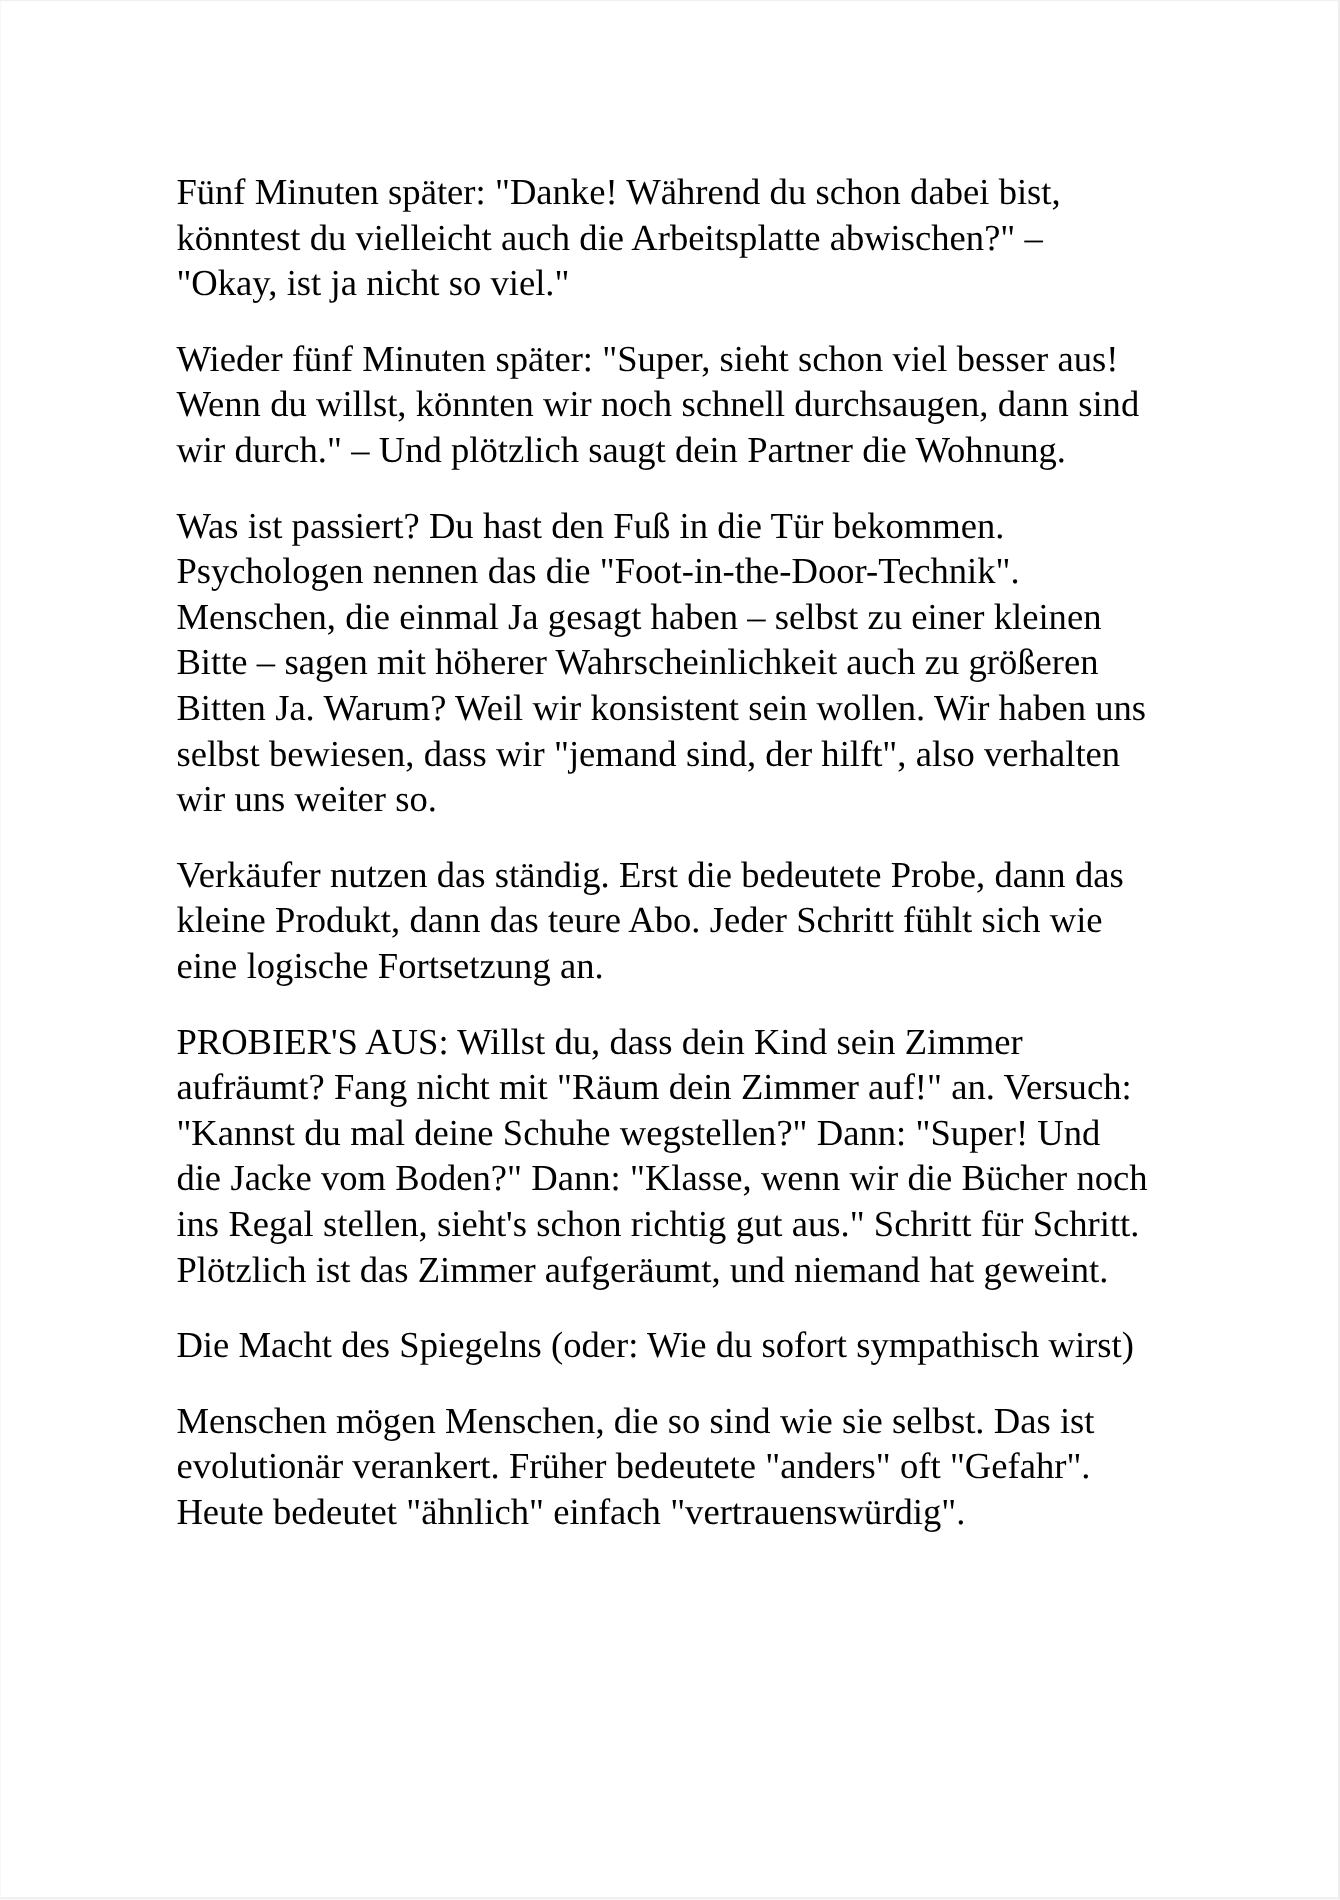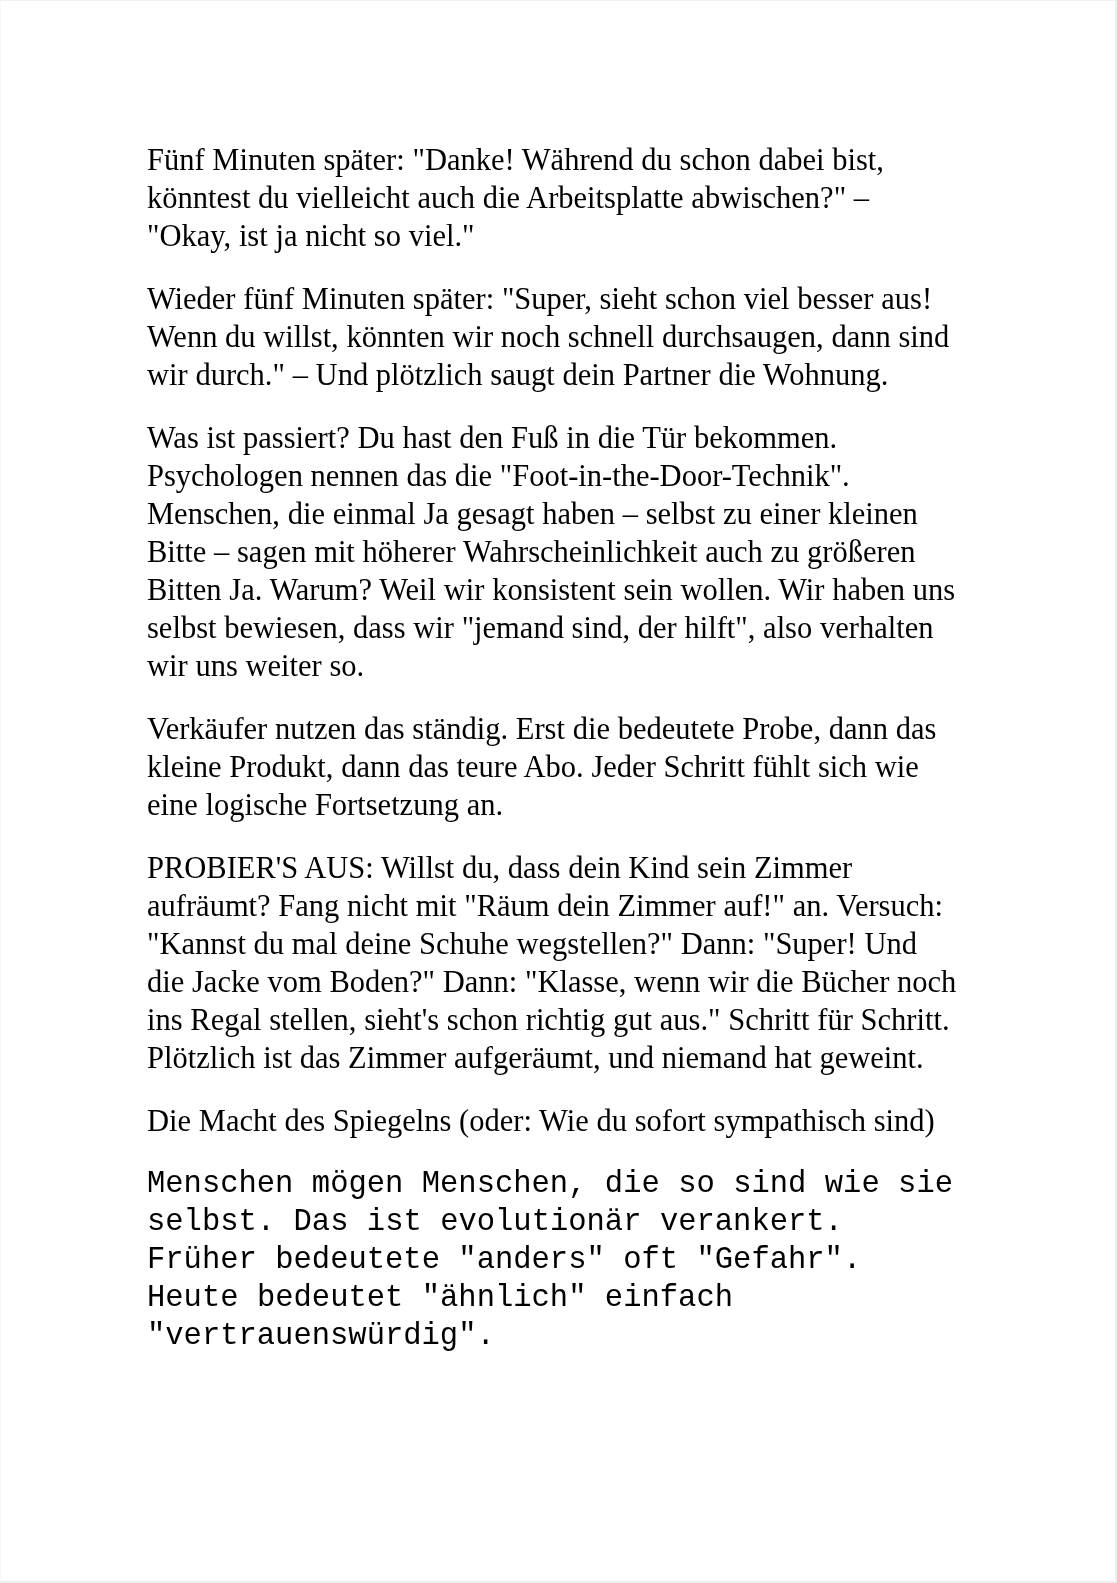--- a/index.html
+++ b/index.html
@@ -54,7 +54,7 @@
     <p class="para">Was ist passiert? Du hast den Fuß in die Tür bekommen. Psychologen nennen das die "Foot-in-the-Door-Technik". Menschen, die einmal Ja gesagt haben – selbst zu einer kleinen Bitte – sagen mit höherer Wahrscheinlichkeit auch zu größeren Bitten Ja. Warum? Weil wir konsistent sein wollen. Wir haben uns selbst bewiesen, dass wir "jemand sind, der hilft", also verhalten wir uns weiter so.</p>
     <p class="para">Verkäufer nutzen das ständig. Erst die bedeutete Probe, dann das kleine Produkt, dann das teure Abo. Jeder Schritt fühlt sich wie eine logische Fortsetzung an.</p>
     <p class="para">PROBIER'S AUS: Willst du, dass dein Kind sein Zimmer aufräumt? Fang nicht mit "Räum dein Zimmer auf!" an. Versuch: "Kannst du mal deine Schuhe wegstellen?" Dann: "Super! Und die Jacke vom Boden?" Dann: "Klasse, wenn wir die Bücher noch ins Regal stellen, sieht's schon richtig gut aus." Schritt für Schritt. Plötzlich ist das Zimmer aufgeräumt, und niemand hat geweint.</p>
-    <p class="para">Die Macht des Spiegelns (oder: Wie du sofort sympathisch sind)</p>
+    <p class="para">Die Macht des Spiegelns (oder: Wie du sofort sympathisch wirst)</p>
     <p class="para">Menschen mögen Menschen, die so sind wie sie selbst. Das ist evolutionär verankert. Früher bedeutete "anders" oft "Gefahr". Heute bedeutet "ähnlich" einfach "vertrauenswürdig".</p>
   </div>
 </div>

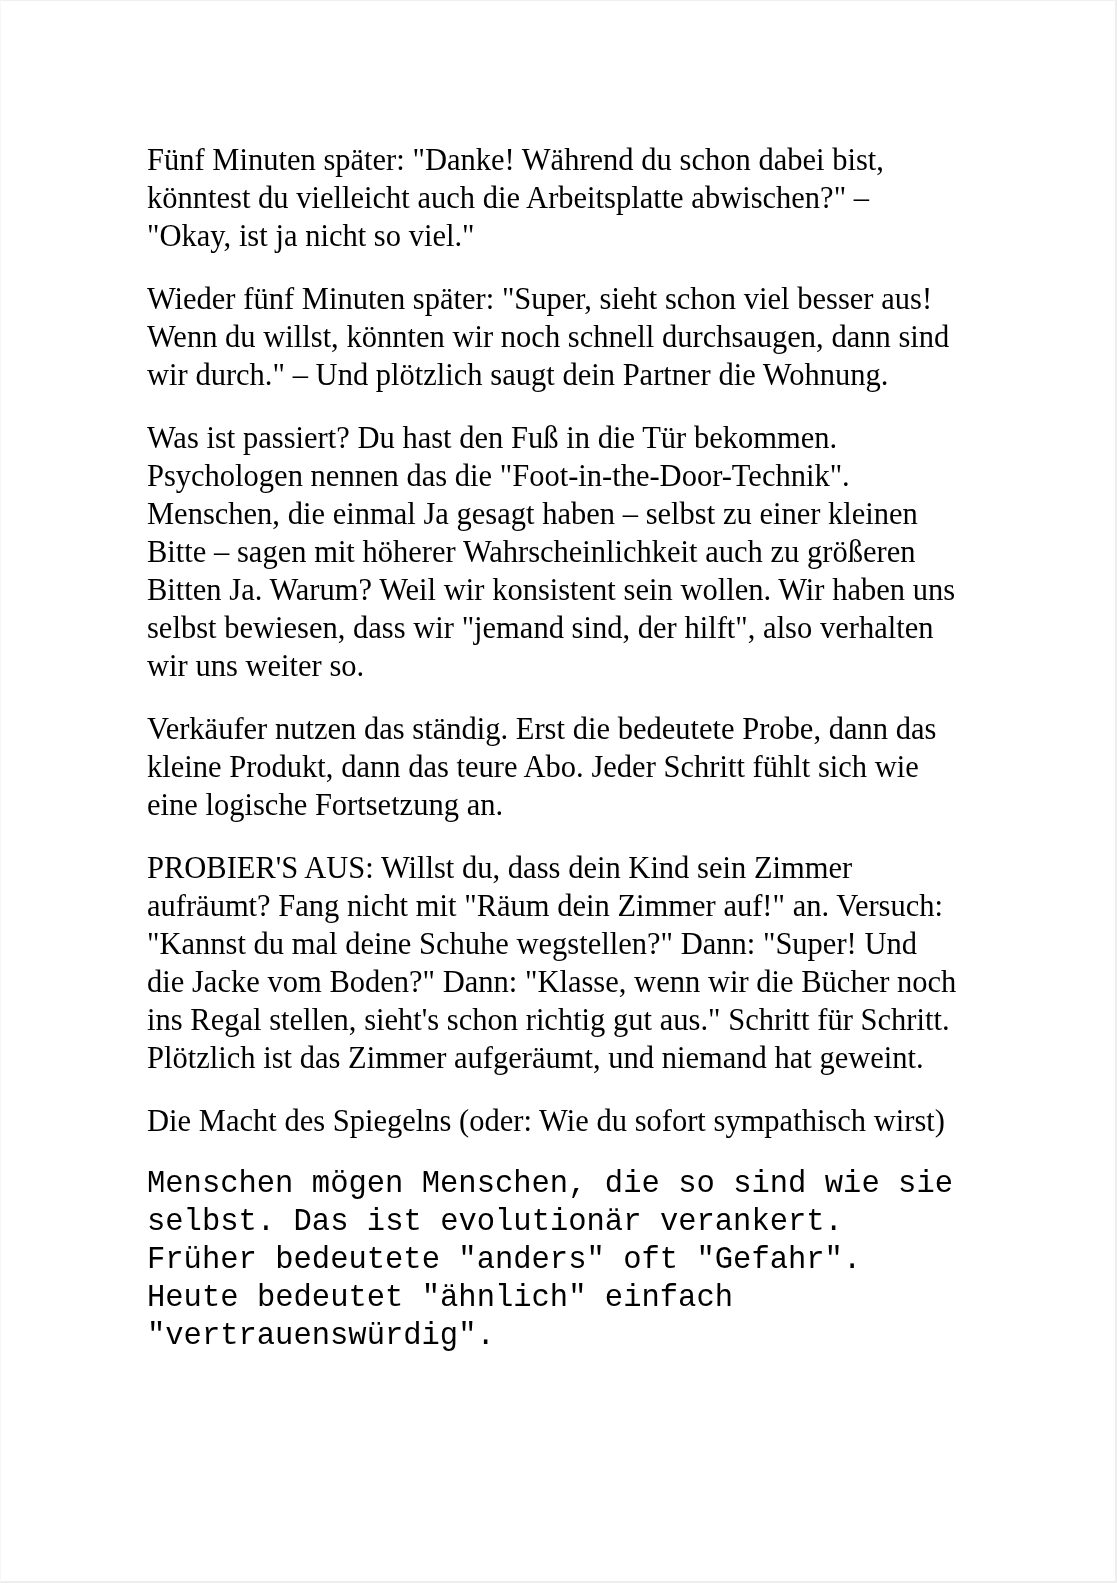--- a/index.html
+++ b/index.html
@@ -41,7 +41,6 @@
   }
   .para:last-child {
     margin-bottom: 0;
-    font-family: Liberation Mono, monospace;
   }
 </style>
 </head>

